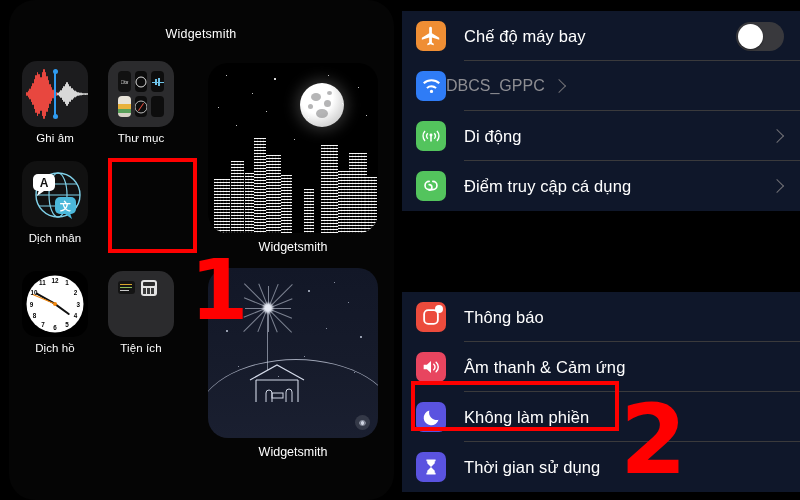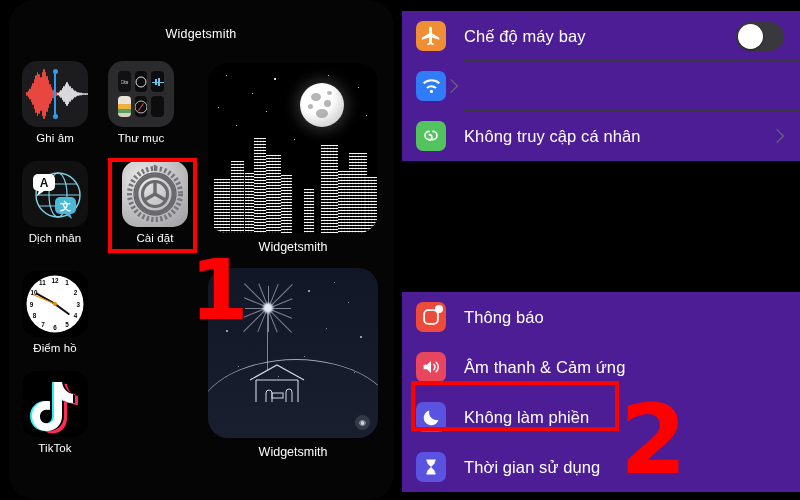--- a/index.html
+++ b/index.html
@@ -76,7 +76,7 @@
 
   
   .settings{position:absolute;left:402px;top:0;width:398px;height:500px;background:#000;}
-  .grp{background:#4c1d95;}
+  .grp{background:#0f172a;}
   .row{position:relative;display:flex;align-items:center;height:50px;padding-left:14px;
        box-sizing:border-box;}
   .row:not(:last-child)::after{content:"";position:absolute;left:62px;right:0;bottom:0;

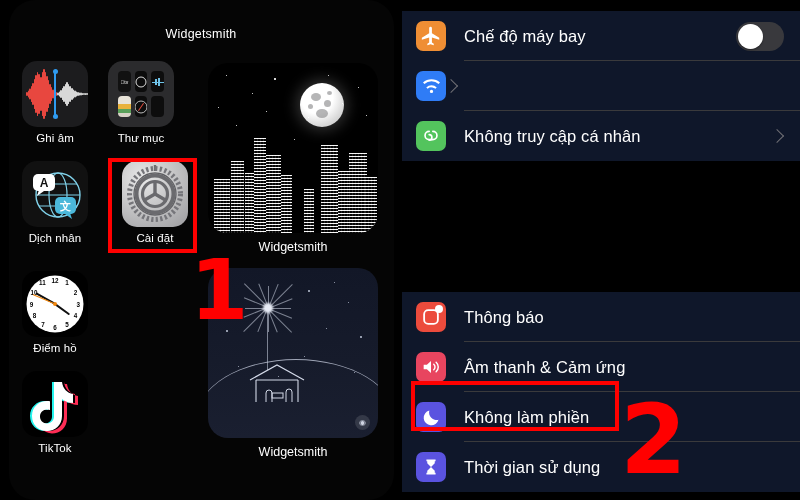--- a/index.html
+++ b/index.html
@@ -362,6 +362,7 @@
               <path d="M12 19.5a1.9 1.9 0 100-3.8 1.9 1.9 0 000 3.8zM12 13c1.7 0 3.2.6 4.4 1.7l1.6-1.7A9 9 0 0012 10.5a9 9 0 00-6 2.5l1.6 1.7A6.4 6.4 0 0112 13zM12 6a12 12 0 018.1 3.1l1.6-1.7A14.3 14.3 0 0012 3.6 14.3 14.3 0 002.3 7.4l1.6 1.7A12 12 0 0112 6z"></path>
             </svg>
         </div>
+        <div class="sval">DBCS_GPPC</div>
         <div class="chev"></div>
       </div>
 

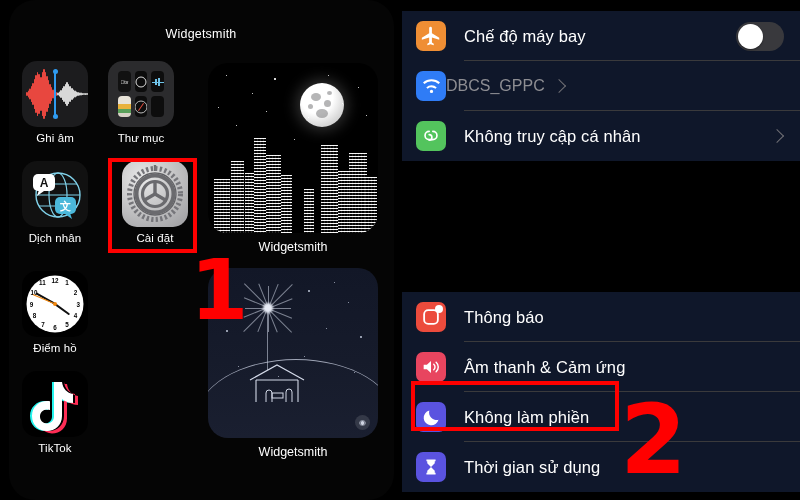--- a/index.html
+++ b/index.html
@@ -367,6 +367,17 @@
       </div>
 
 
+      <div class="row">
+        <div class="sicon" style="background:#53c45d;">
+          <svg width="22" height="22" viewBox="0 0 24 24" fill="none" stroke="#fff" stroke-width="1.5">
+            <path d="M5.5 6.5a8 8 0 000 11M18.5 6.5a8 8 0 010 11M8.5 9a4.4 4.4 0 000 6M15.5 9a4.4 4.4 0 010 6"></path>
+            <circle cx="12" cy="11" r="1.6" fill="#fff" stroke="none"></circle>
+            <path d="M12 12v6" stroke-width="1.7"></path>
+          </svg>
+        </div>
+        <div class="stitle">Di động</div>
+        <div class="chev"></div>
+      </div>
 
       <div class="row">
         <div class="sicon" style="background:#53c45d;">

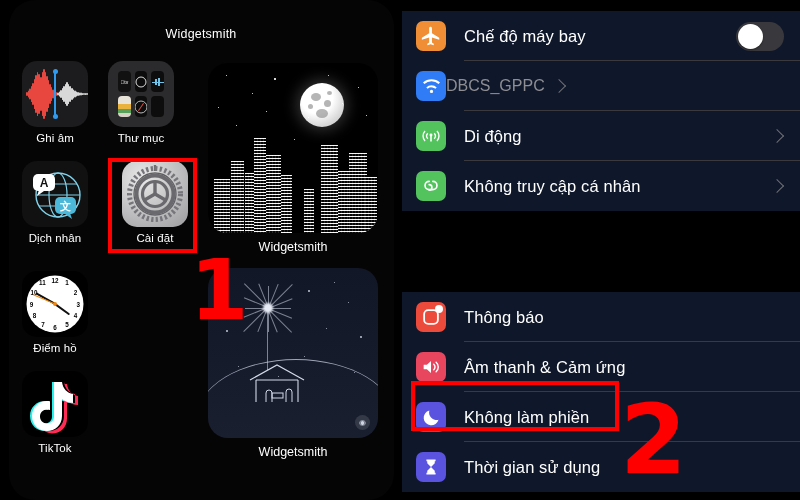--- a/index.html
+++ b/index.html
@@ -386,7 +386,7 @@
             <path d="M10 10.5a3 3 0 013 3 3 3 0 01-3 3"></path>
           </svg>
         </div>
-        <div class="stitle">Không truy cập cá nhân</div>
+        <div class="stitle">Điểm truy cập cá dụng</div>
         <div class="chev"></div>
       </div>
     </div>

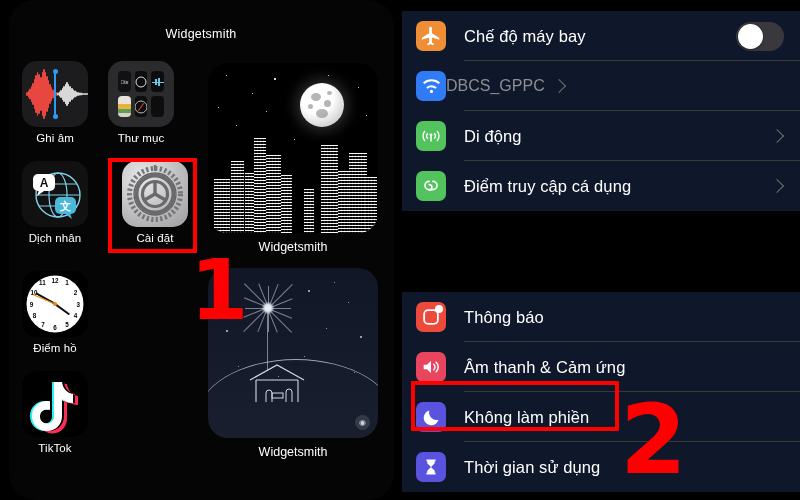--- a/index.html
+++ b/index.html
@@ -196,27 +196,6 @@
       <div class="icon-label">Dịch nhân</div>
     </div>
 
-    <div class="icon-cell" style="left:112px;top:161px;">
-      <div class="icon-art settings-ic">
-        <svg width="66" height="66" viewBox="0 0 66 66">
-          <g transform="translate(33,33)">
-            <g id="teeth" fill="#6e6e70">
-              <rect x="-1.2" y="-29" width="2.4" height="6" transform="rotate(0)"></rect>
-            </g>
-            <circle r="25.5" fill="none" stroke="#75757a" stroke-width="5" stroke-dasharray="2.3 2.3"></circle>
-            <circle r="21" fill="none" stroke="#5f5f63" stroke-width="1.3"></circle>
-            <circle r="18.5" fill="none" stroke="#6a6a6e" stroke-width="4"></circle>
-            <circle r="12.5" fill="none" stroke="#6a6a6e" stroke-width="3.2"></circle>
-            <g stroke="#6a6a6e" stroke-width="3.4" stroke-linecap="round">
-              <line x1="0" y1="0" x2="0" y2="-12"></line>
-              <line x1="0" y1="0" x2="10.4" y2="6"></line>
-              <line x1="0" y1="0" x2="-10.4" y2="6"></line>
-            </g>
-          </g>
-        </svg>
-      </div>
-      <div class="icon-label">Cài đặt</div>
-    </div>
 
     <div class="icon-cell" style="left:12px;top:271px;">
       <div class="icon-art clock">

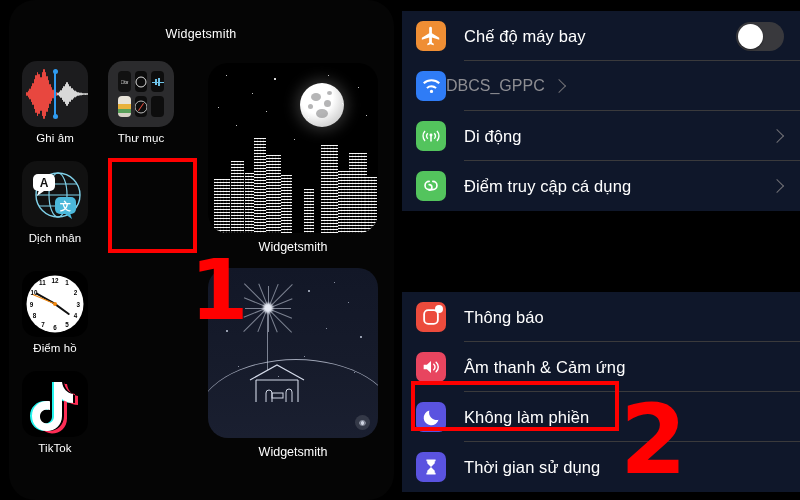--- a/index.html
+++ b/index.html
@@ -218,7 +218,7 @@
         <div class="hand" style="width:24px;height:1.1px;background:#f3870d;transform:rotate(203deg) translateY(-.5px);"></div>
         <div class="pin"></div>
       </div>
-      <div class="icon-label">Điểm hồ</div>
+      <div class="icon-label">Dịch hồ</div>
     </div>
 
 

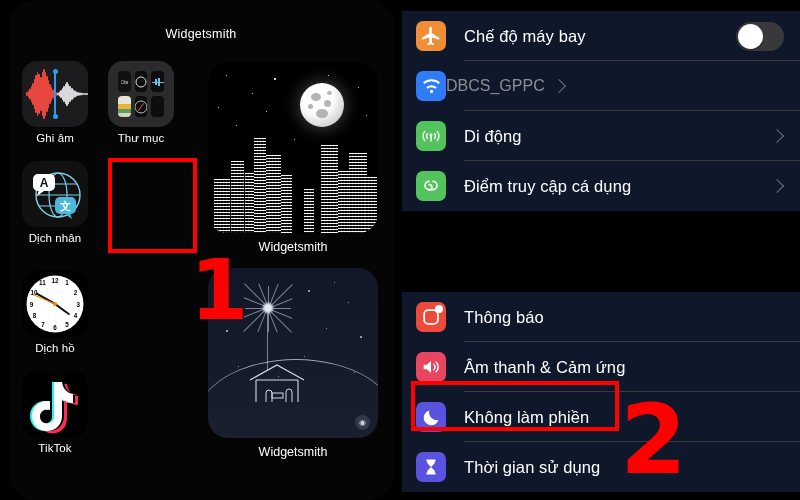--- a/index.html
+++ b/index.html
@@ -221,6 +221,20 @@
       <div class="icon-label">Dịch hồ</div>
     </div>
 
+    <div class="icon-cell" style="left:98px;top:271px;">
+      <div class="icon-art util">
+        <div style="position:absolute;left:10px;top:10px;width:17px;height:13px;border-radius:3px;background:#141414;overflow:hidden;">
+          <div style="position:absolute;left:2px;top:3px;width:12px;height:1.4px;background:#d8a52c;"></div>
+          <div style="position:absolute;left:2px;top:6px;width:12px;height:1.4px;background:#8fbf5a;"></div>
+          <div style="position:absolute;left:2px;top:9px;width:9px;height:1.4px;background:#c8c8c8;"></div>
+        </div>
+        <div style="position:absolute;left:33px;top:9px;width:16px;height:16px;border-radius:3px;background:#e3e3e3;">
+          <div style="position:absolute;left:2px;top:2px;width:12px;height:4px;background:#2b2b2b;border-radius:1px;"></div>
+          <div style="position:absolute;left:2px;top:8px;width:12px;height:6px;background:repeating-linear-gradient(to right,#3b3b3b 0 3px,transparent 3px 4px);"></div>
+        </div>
+      </div>
+      <div class="icon-label">Tiện ích</div>
+    </div>
 
     <div class="icon-cell" style="left:12px;top:371px;">
       <div class="icon-art tiktok">

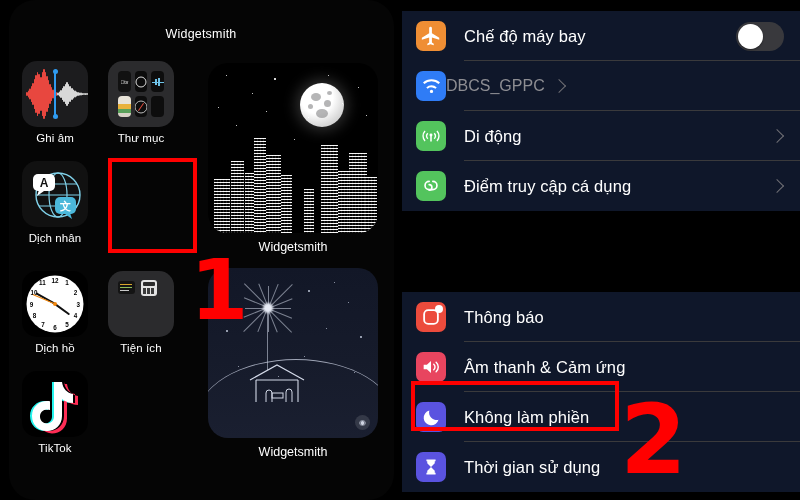--- a/index.html
+++ b/index.html
@@ -236,16 +236,6 @@
       <div class="icon-label">Tiện ích</div>
     </div>
 
-    <div class="icon-cell" style="left:12px;top:371px;">
-      <div class="icon-art tiktok">
-        <svg width="66" height="66" viewBox="0 0 66 66">
-          <path d="M38 11c1 7 5 11 11 12v9c-4 0-8-1.6-11-4v17c0 9-7 15-15 15s-15-6-15-15 7-15 15-15c1 0 2 0 3 .2V39c-1-.4-2-.6-3-.6-4 0-7 3-7 7s3 7 7 7 7-3 7-7V11h8z" fill="#25f4ee"></path>
-          <path d="M42 11c1 7 5 11 11 12v9c-4 0-8-1.6-11-4v17c0 9-7 15-15 15-3 0-6-.9-8-2.4 3 3 7 4.8 11 4.8 8 0 15-6 15-15V30c3 2.4 7 4 11 4v-9c-6-1-10-5-11-12h-3z" fill="#fe2c55"></path>
-          <path d="M40 11c1 7 5 11 11 12v9c-4 0-8-1.6-11-4v17c0 9-7 15-15 15s-15-6-15-15 7-15 15-15c1 0 2 0 3 .2V39c-1-.4-2-.6-3-.6-4 0-7 3-7 7s3 7 7 7 7-3 7-7V11h8z" fill="#fff"></path>
-        </svg>
-      </div>
-      <div class="icon-label">TikTok</div>
-    </div>
 
     <div class="widget" style="left:208px;top:63px;">
       <div class="widget-art city">

